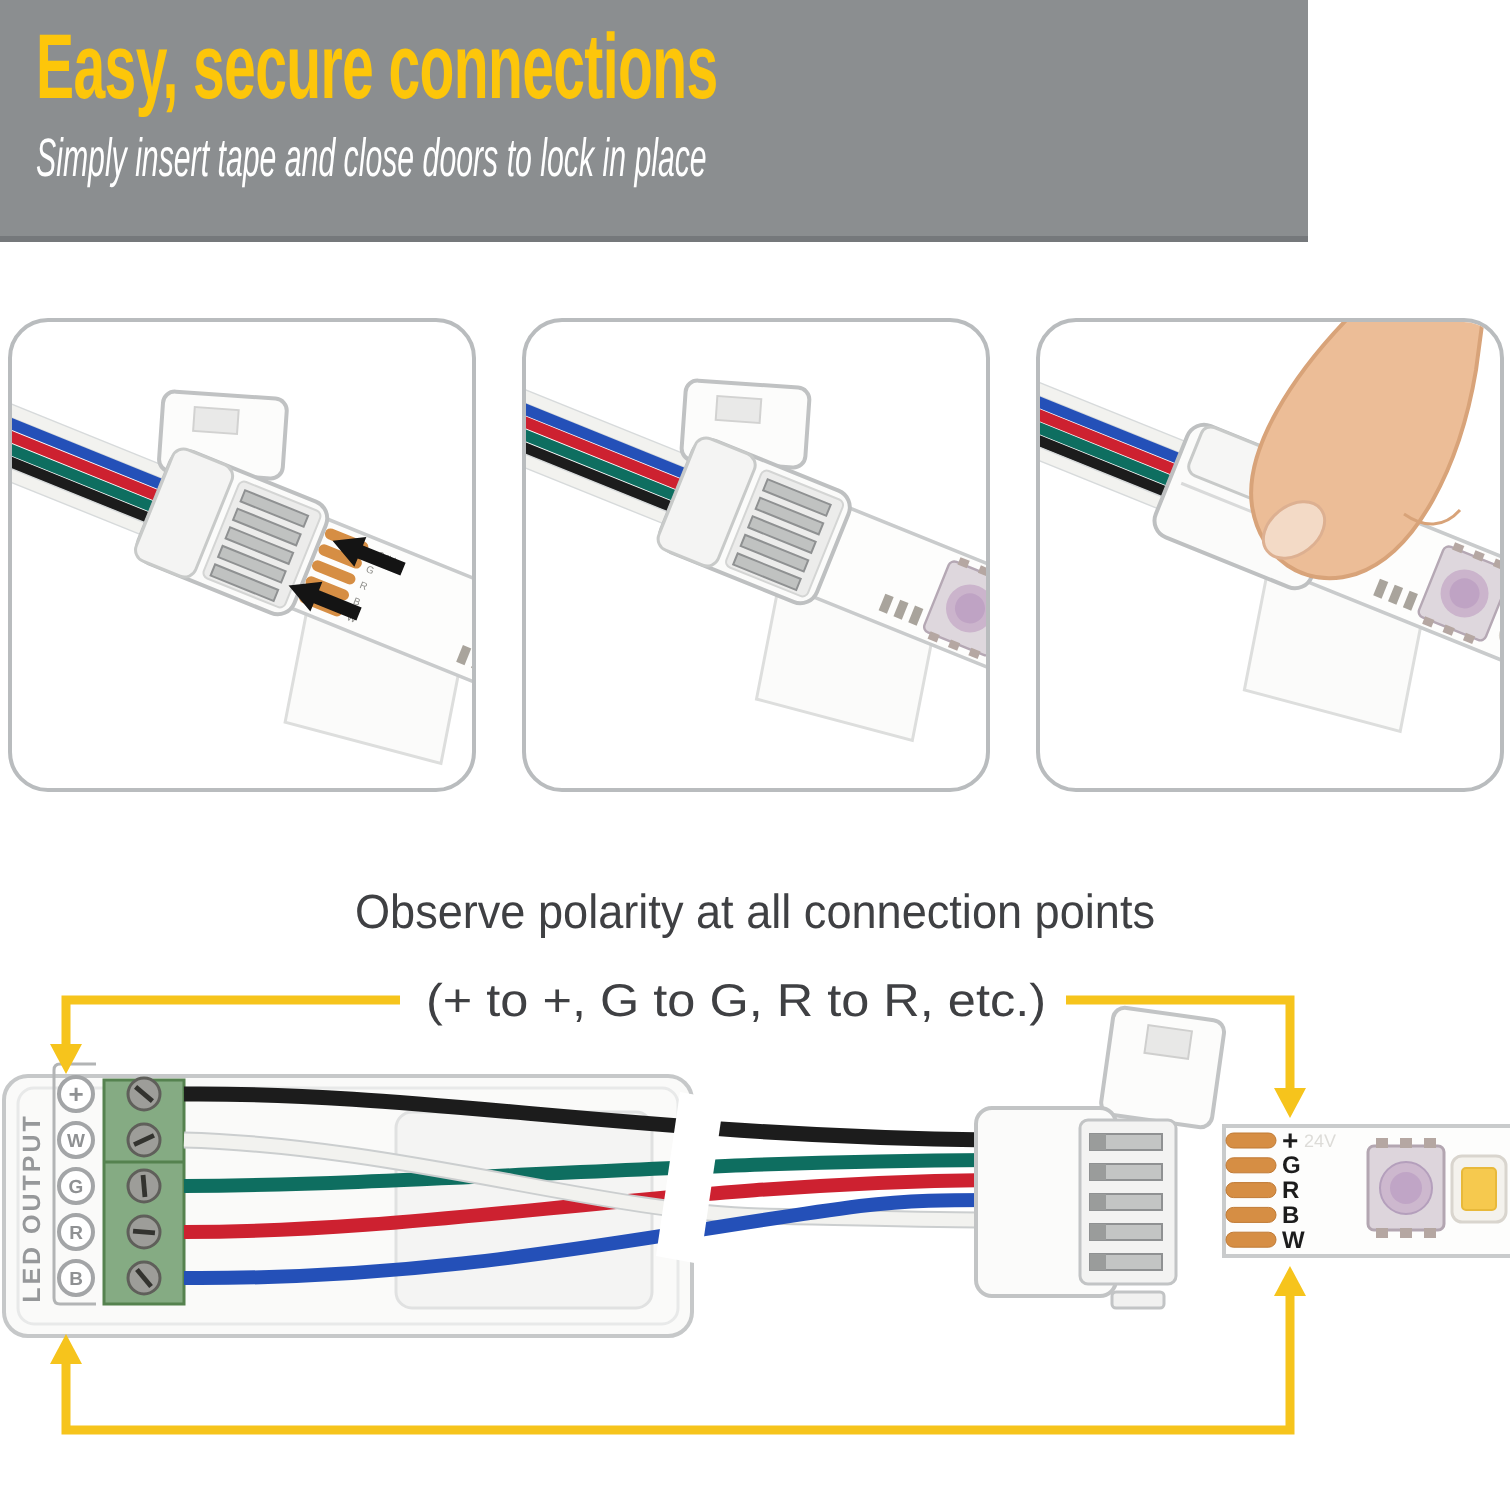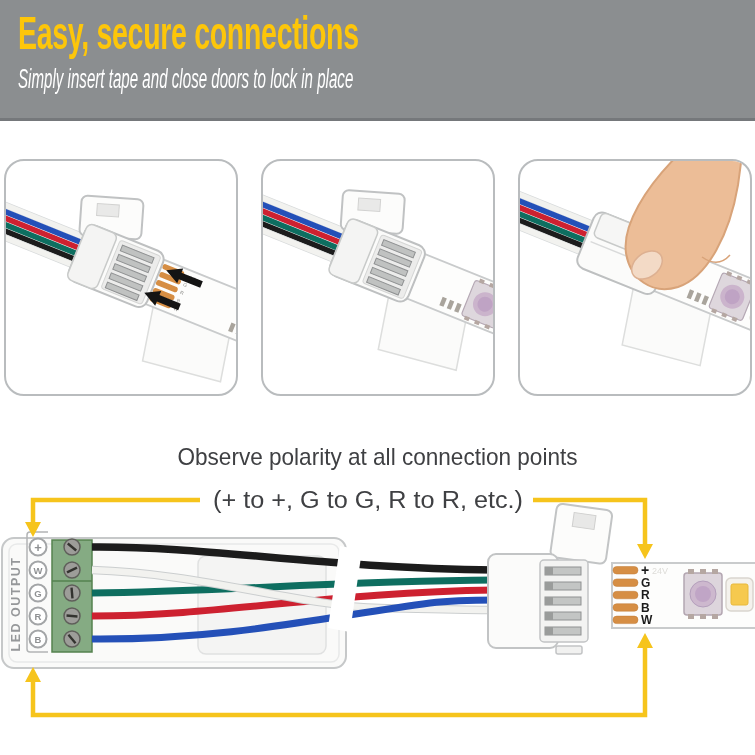--- a/index.html
+++ b/index.html
@@ -6,7 +6,7 @@
   .canvas{position:relative;width:755px;height:755px;background:#fff;overflow:hidden;
           font-family:"Liberation Sans", sans-serif;}
   
-  .header{position:absolute;left:0;top:0;width:755px;height:121px;background:#8b8e90;
+  .header{position:absolute;left:0;top:0;width:654px;height:121px;background:#8b8e90;
           border-bottom:3px solid #75787b;box-sizing:border-box;padding:10px 0 0 18px;}
   .title{color:#fdc60a;font-weight:bold;font-size:46px;line-height:1.04;margin:0;
          letter-spacing:-0.5px;transform:scaleX(.62);transform-origin:left top;white-space:nowrap;display:block;}

